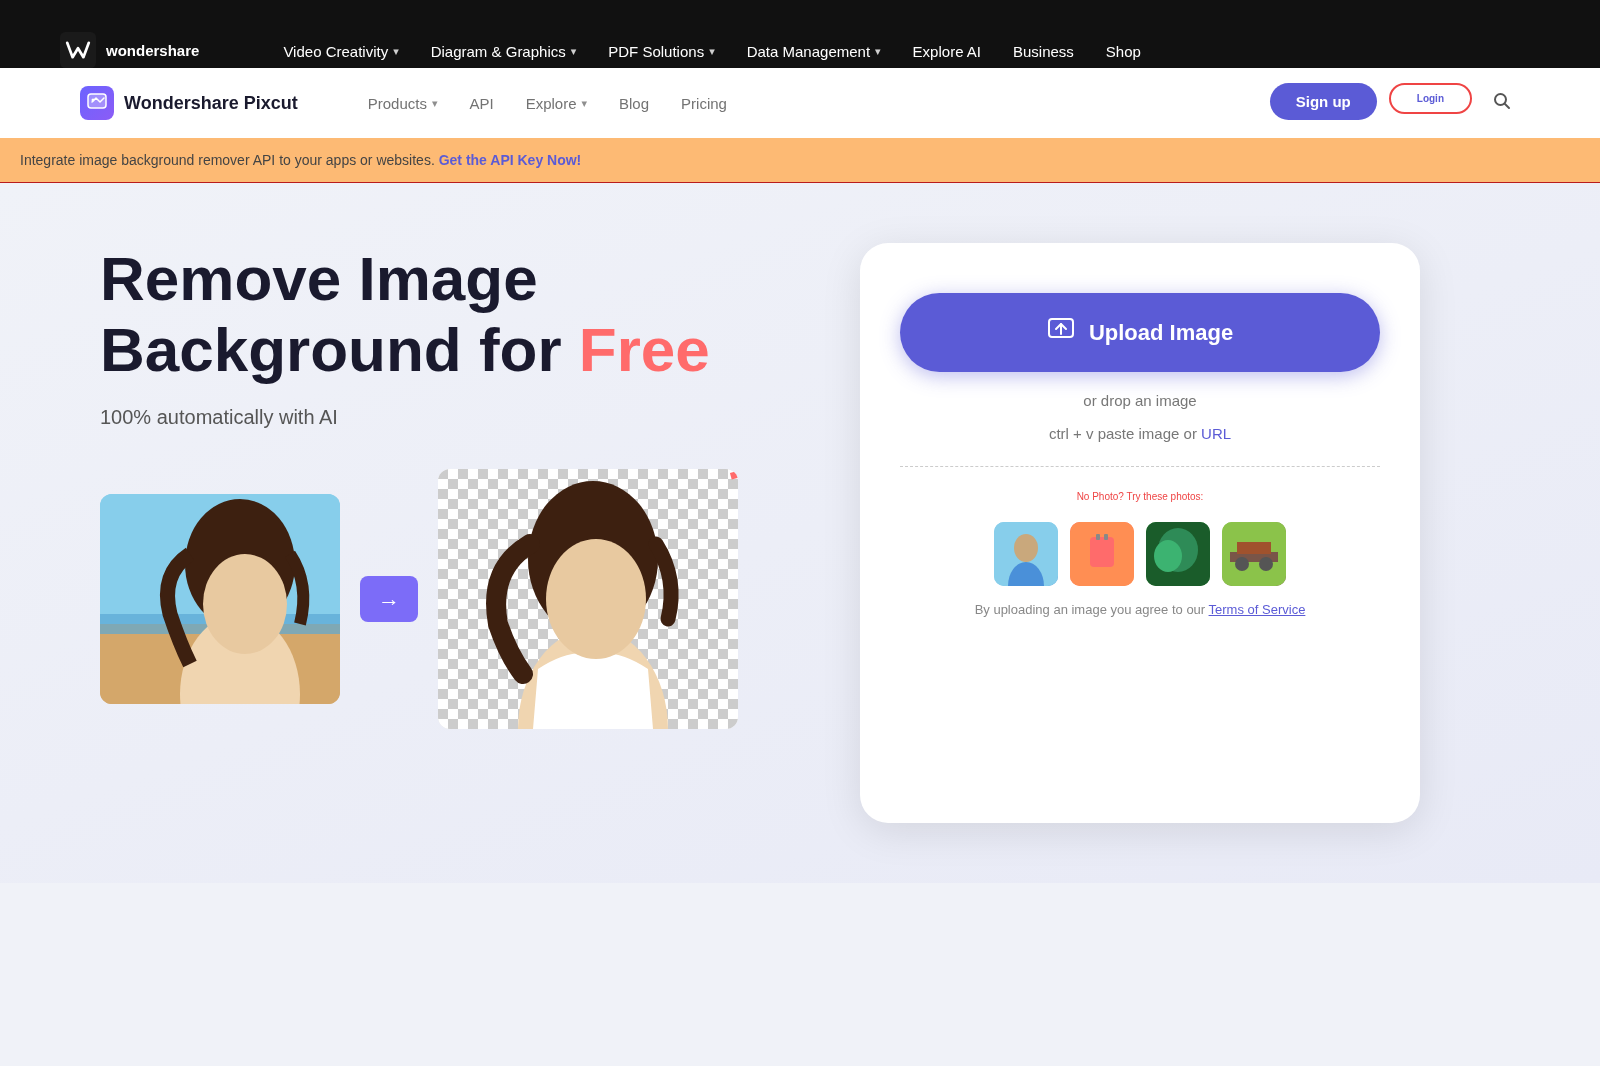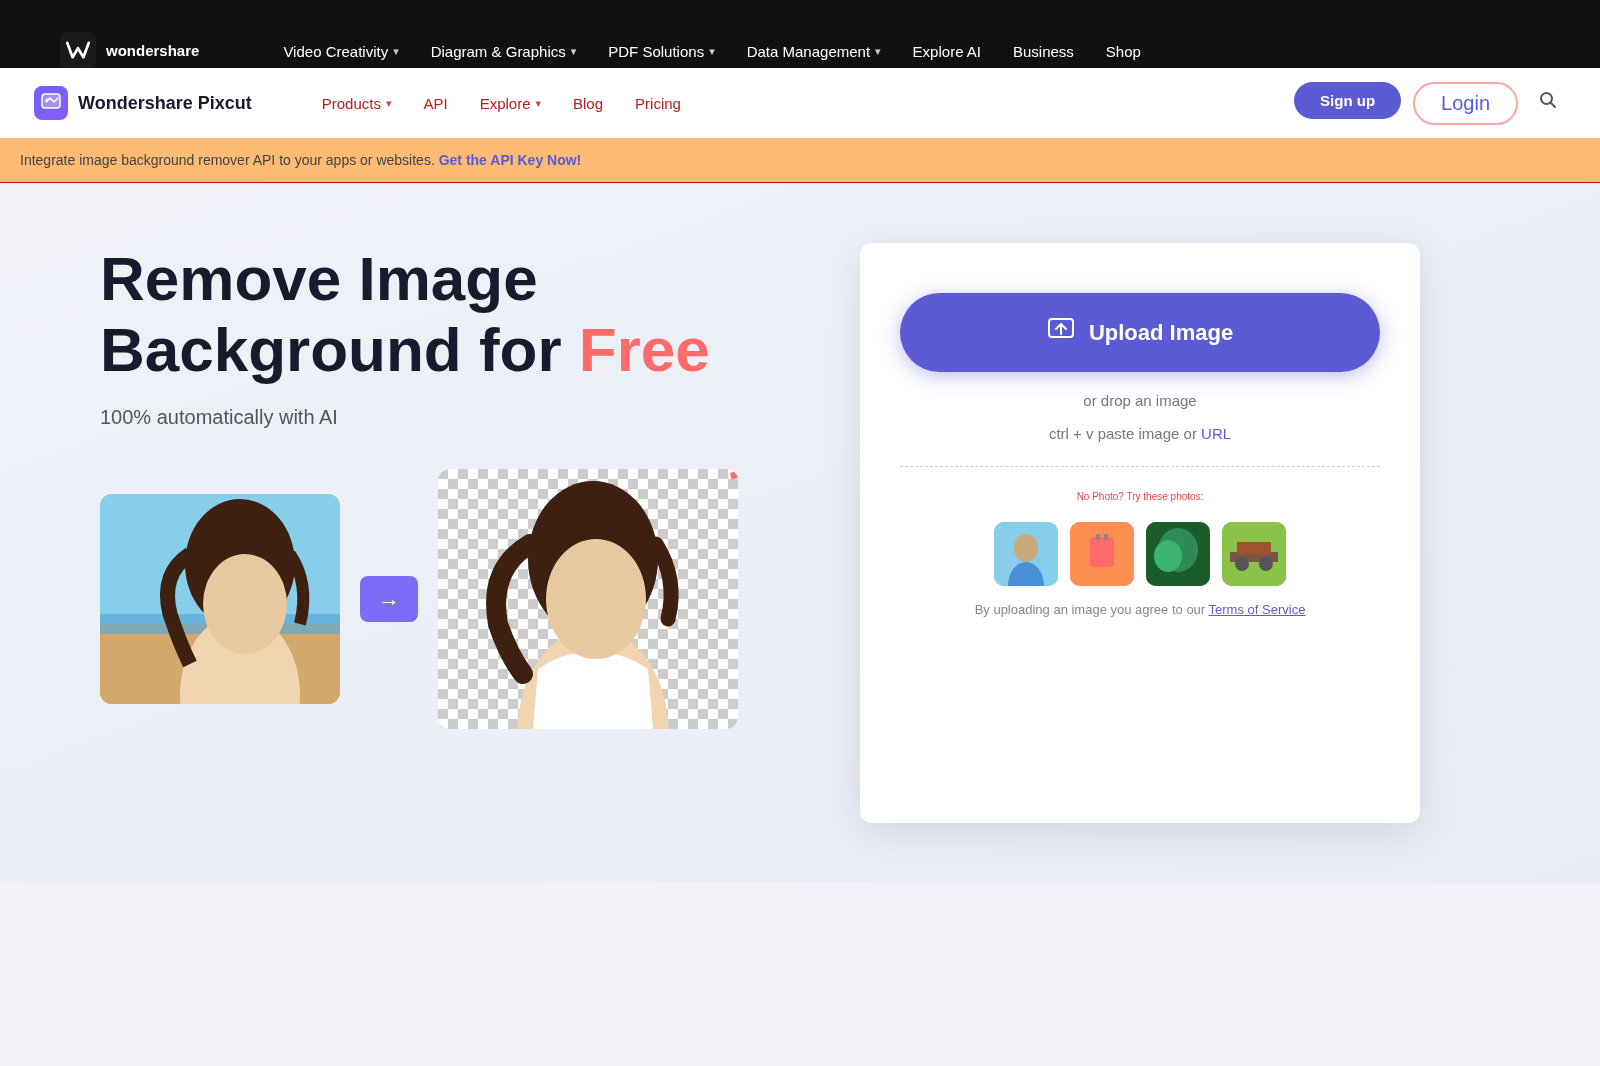--- a/index.html
+++ b/index.html
@@ -54,7 +54,7 @@
       background: #fff;
       display: flex;
       align-items: center;
-      padding: 0 34px;
+      padding: 0 80px;
       height: 70px;
       gap: 32px;
       box-shadow: 0 1px 3px rgba(0,0,0,0.08);

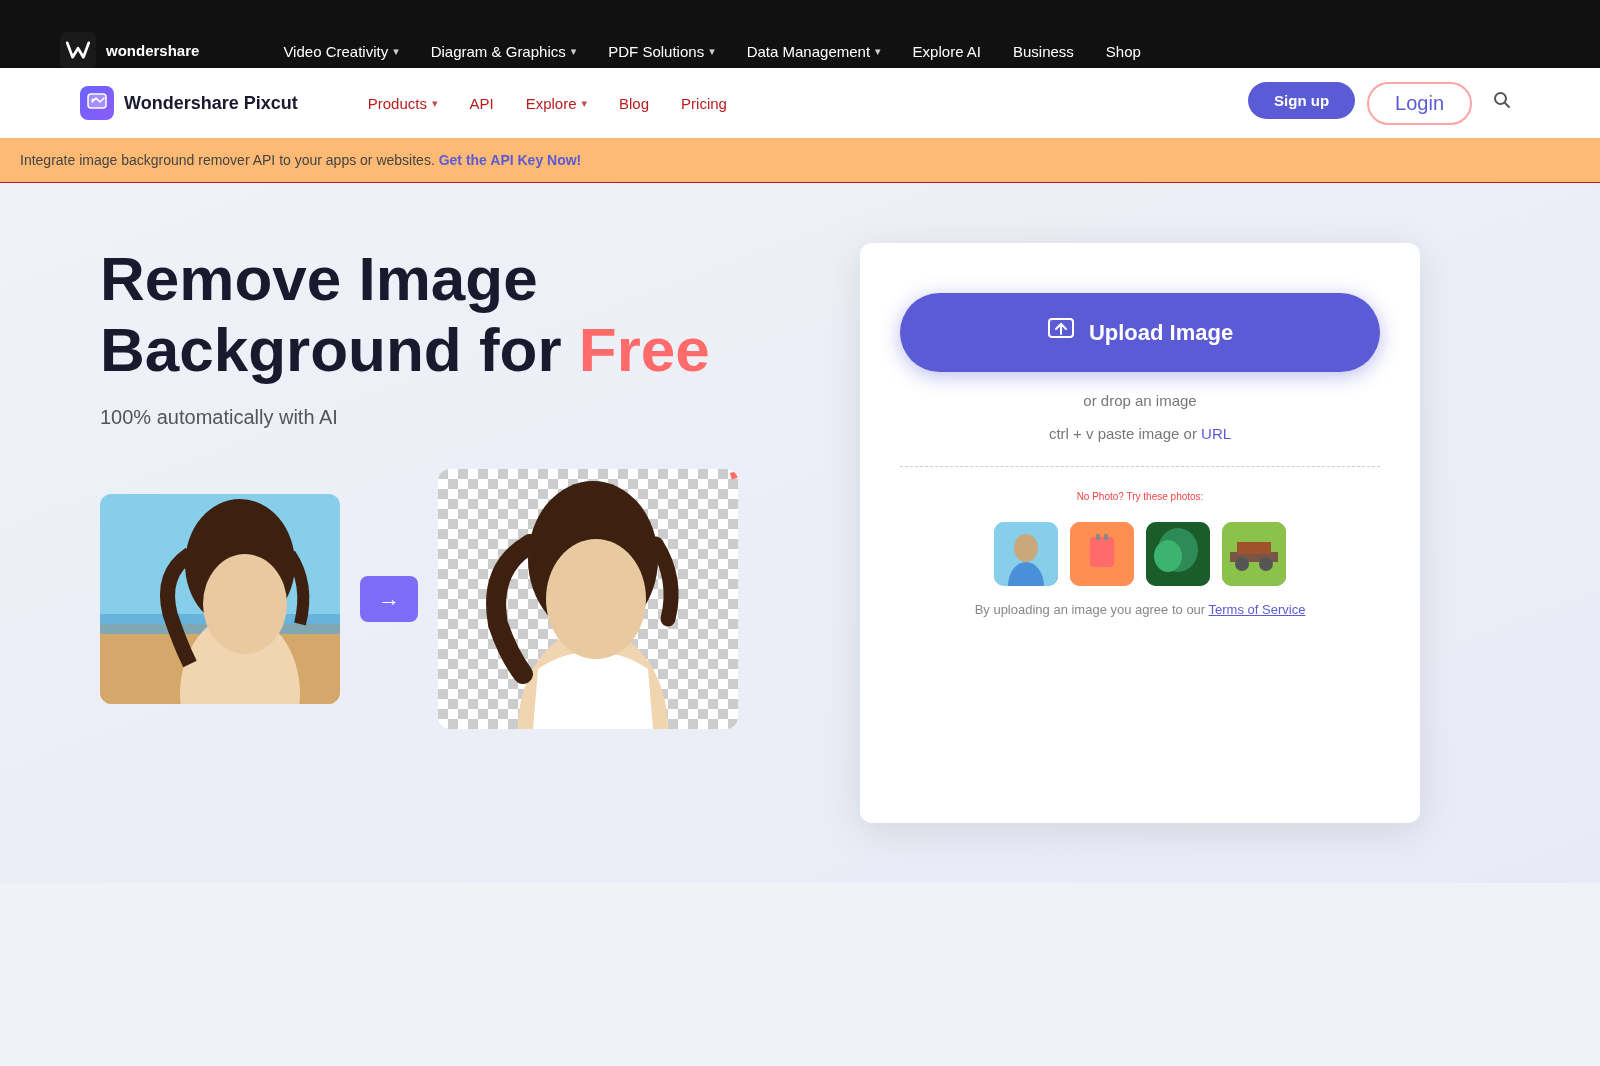--- a/index.html
+++ b/index.html
@@ -91,7 +91,7 @@
       display: flex;
       align-items: center;
       gap: 5px;
-      color: #b91c1c;
+      color: #737373;
       font-size: 15px;
       font-weight: 500;
       padding: 8px 14px;

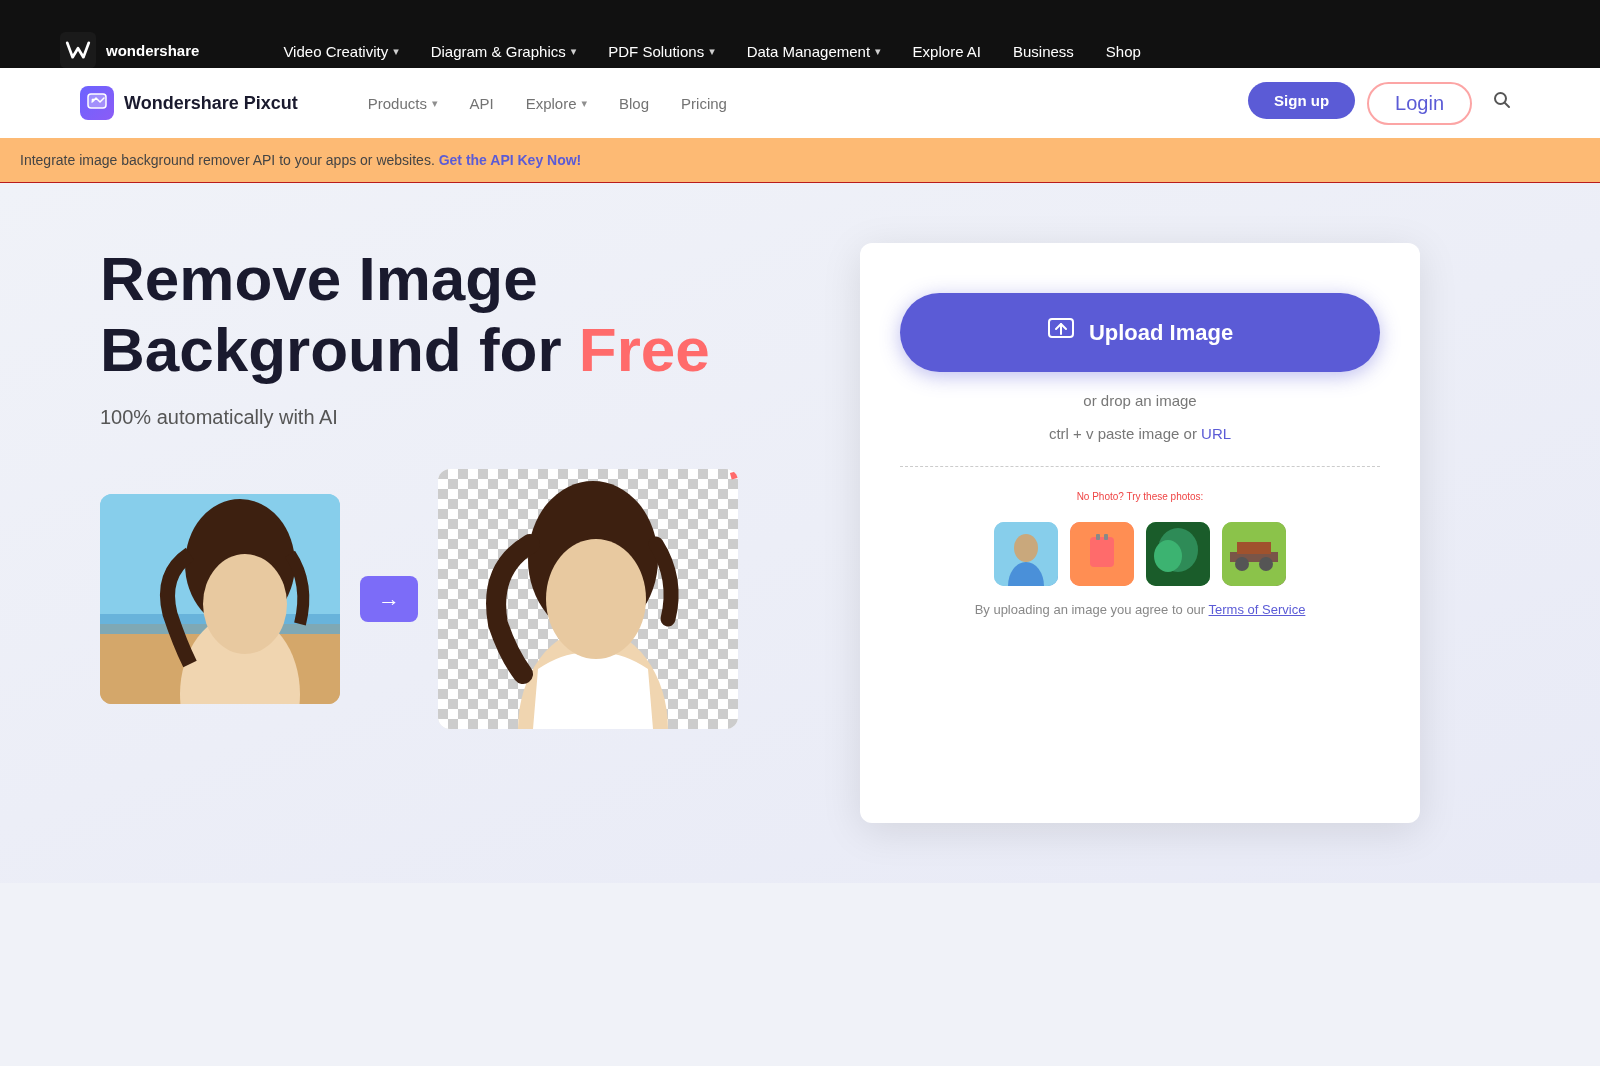--- a/index.html
+++ b/index.html
@@ -116,11 +116,11 @@
     .btn-login {
       background: transparent;
       color: #5b5bd6;
-      border: 2px solid #fca5a5;
+      border: 2px solid #ef4444;
       border-radius: 24px;
       padding: 8px 26px;
-      font-size: 20px;
-      font-weight: 400;
+      font-size: 10px;
+      font-weight: 700;
       cursor: pointer;
     }
     .search-icon-btn {

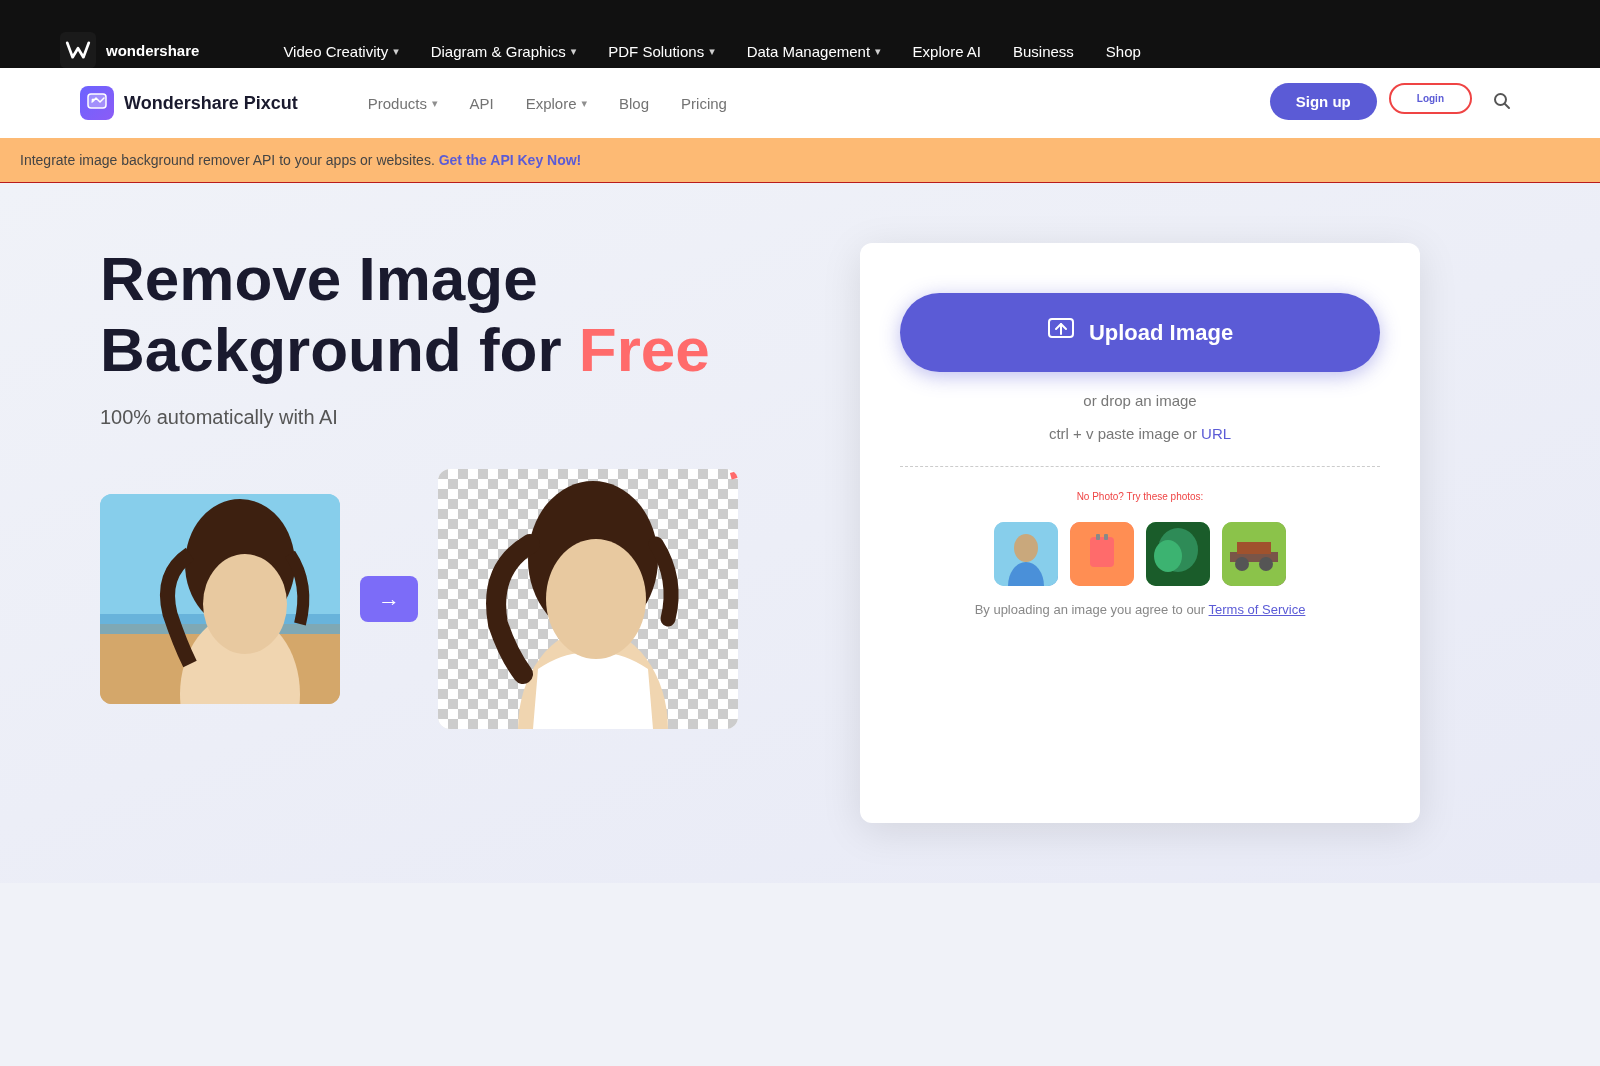--- a/index.html
+++ b/index.html
@@ -226,7 +226,7 @@
     
     .upload-card {
       background: #fff;
-      border-radius: 12px;
+      border-radius: 28px;
       padding: 50px 40px;
       width: 560px;
       min-width: 520px;

